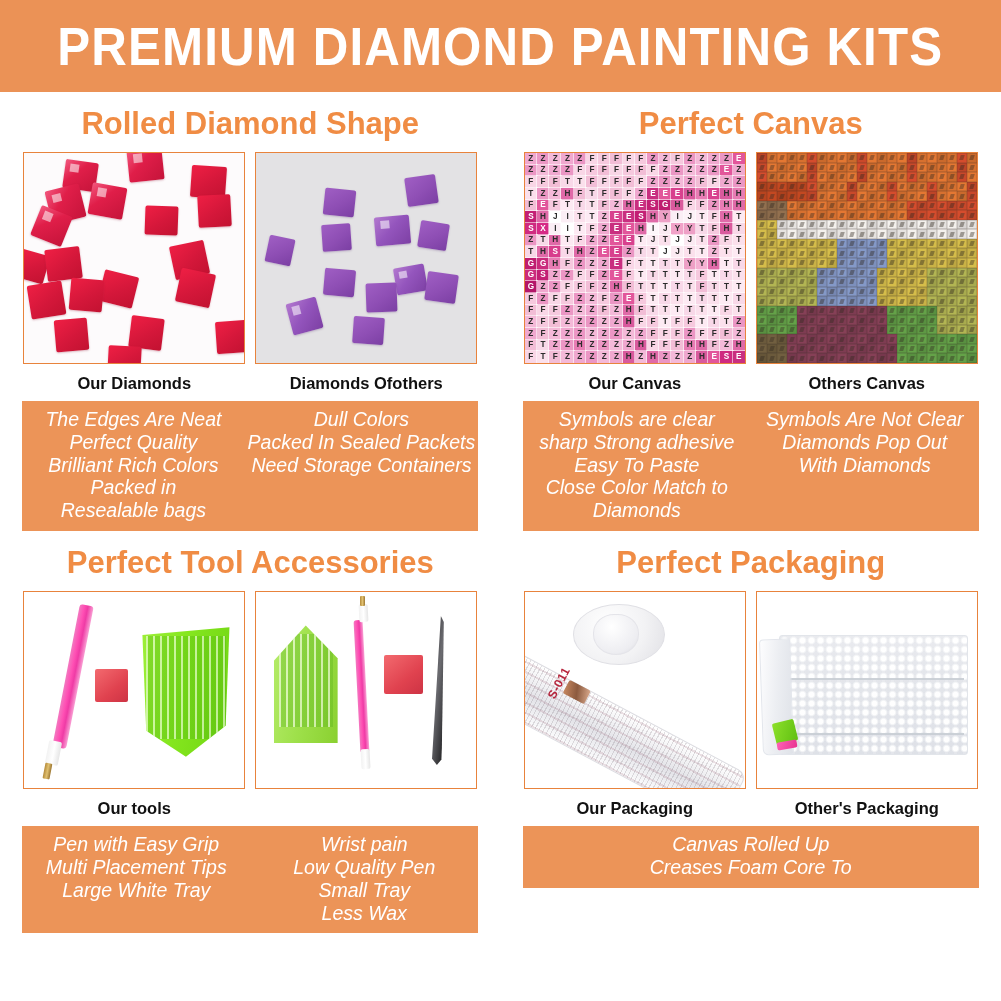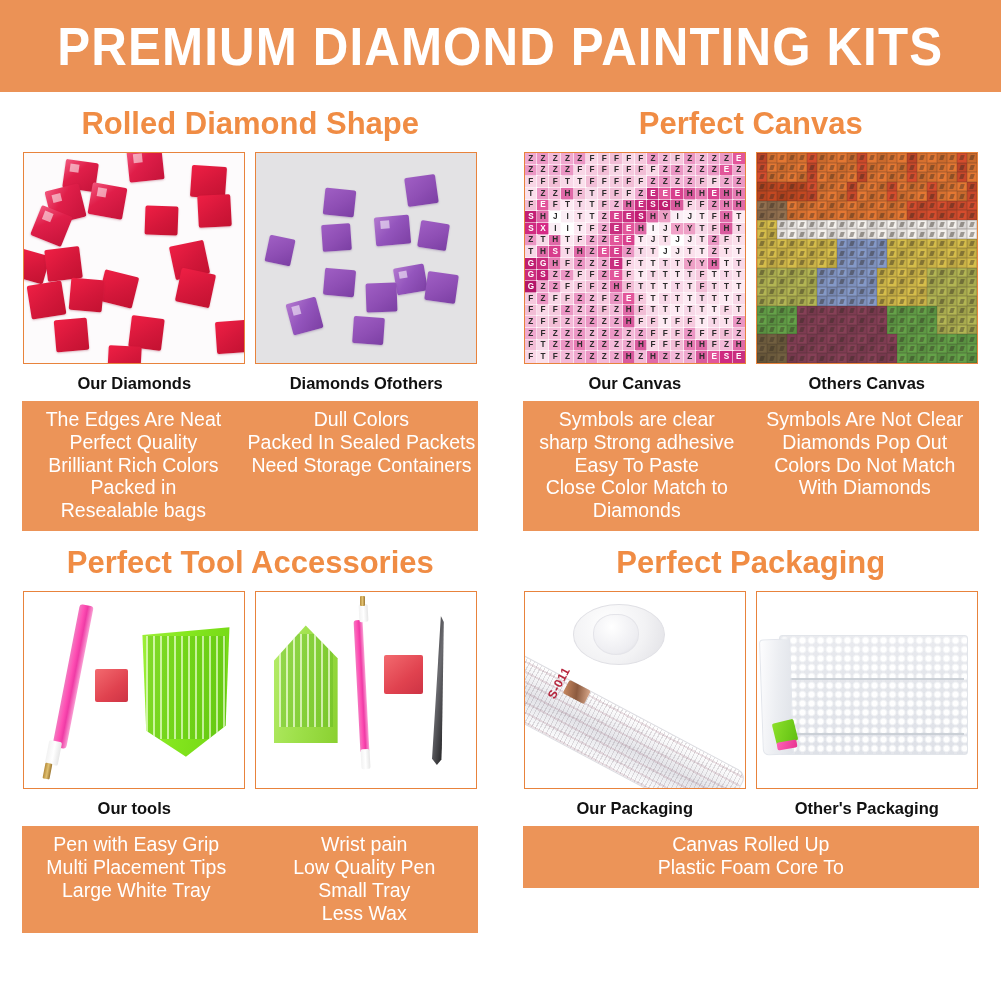--- a/index.html
+++ b/index.html
@@ -104,7 +104,7 @@
     padding: 0 3px;
     box-sizing: border-box;
   }
-  .blurb-col div { white-space: nowrap; }
+  .blurb-col div { white-space: nowrap; font-style: italic; }
 
   
 

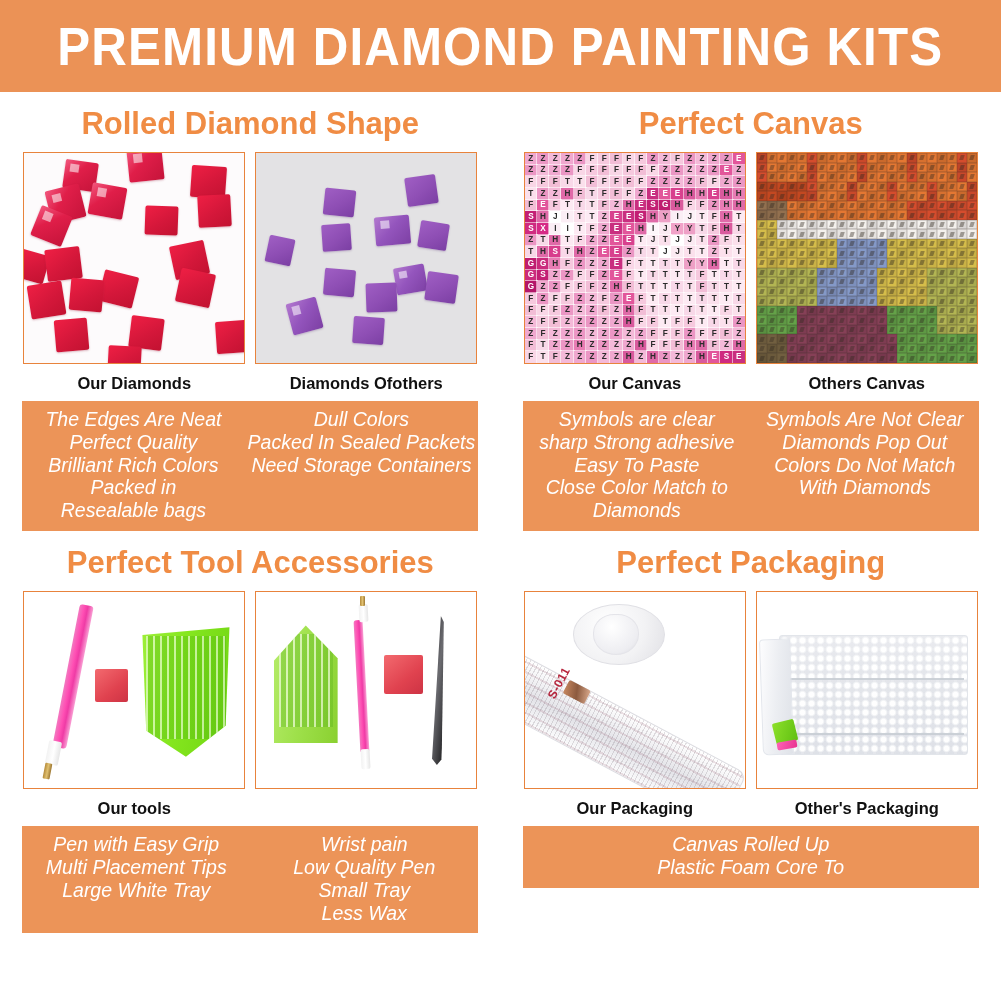--- a/index.html
+++ b/index.html
@@ -1222,7 +1222,6 @@
       <div class="blurb-col">
         <div>Symbols Are Not Clear</div>
         <div>Diamonds Pop Out</div>
-        <div>Colors Do Not Match</div>
         <div>With Diamonds</div>
       </div>
     </div>

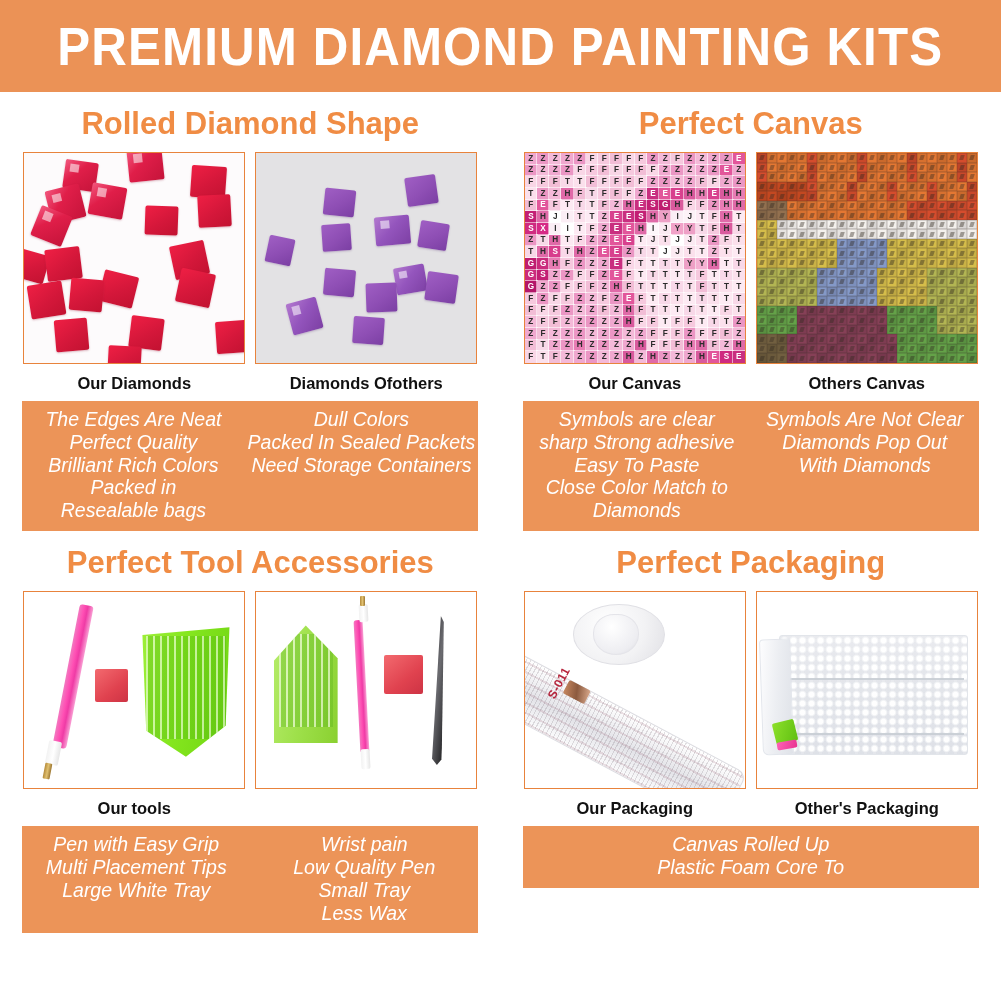--- a/index.html
+++ b/index.html
@@ -1320,7 +1320,7 @@
     <div class="blurb-box">
       <div class="blurb-col">
         <div>Canvas Rolled Up</div>
-        <div>Plastic Foam Core To</div>
+        <div>Creases Foam Core To</div>
       </div>
     </div>
   </div>

